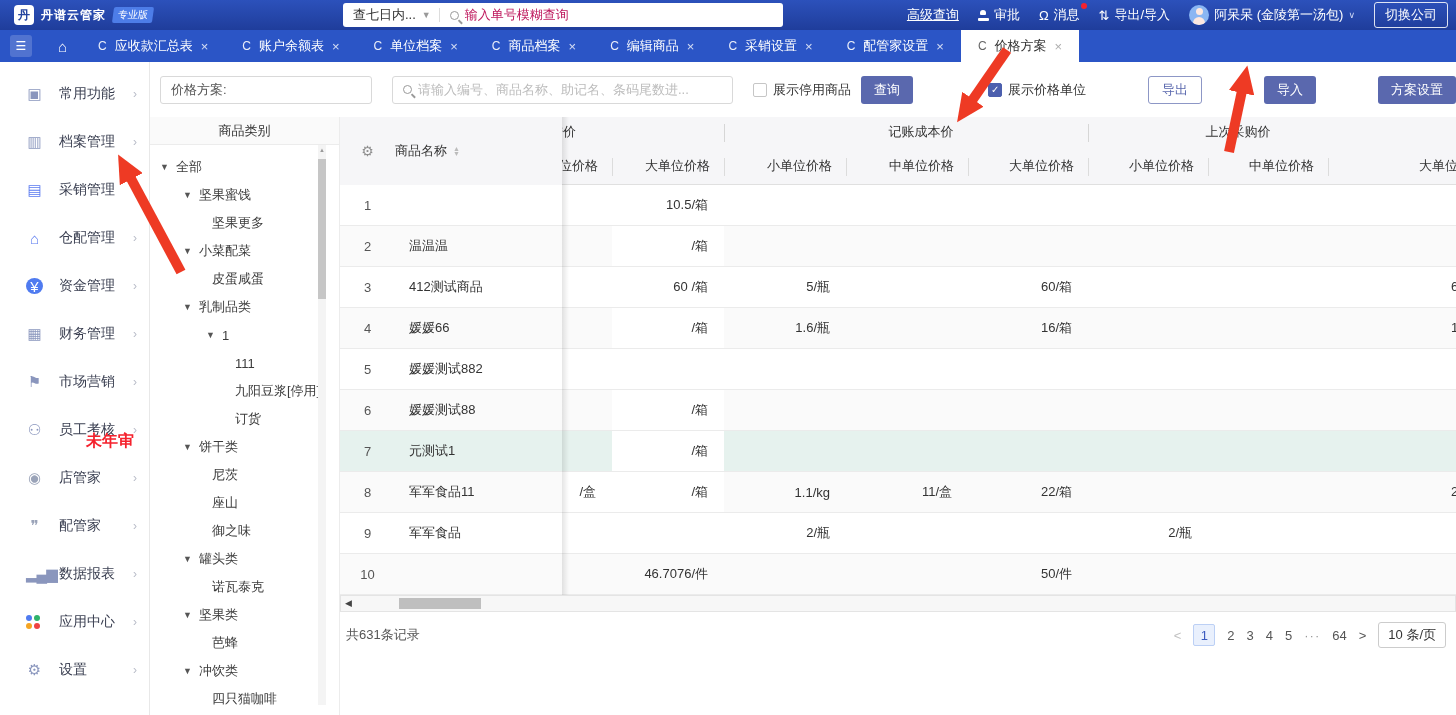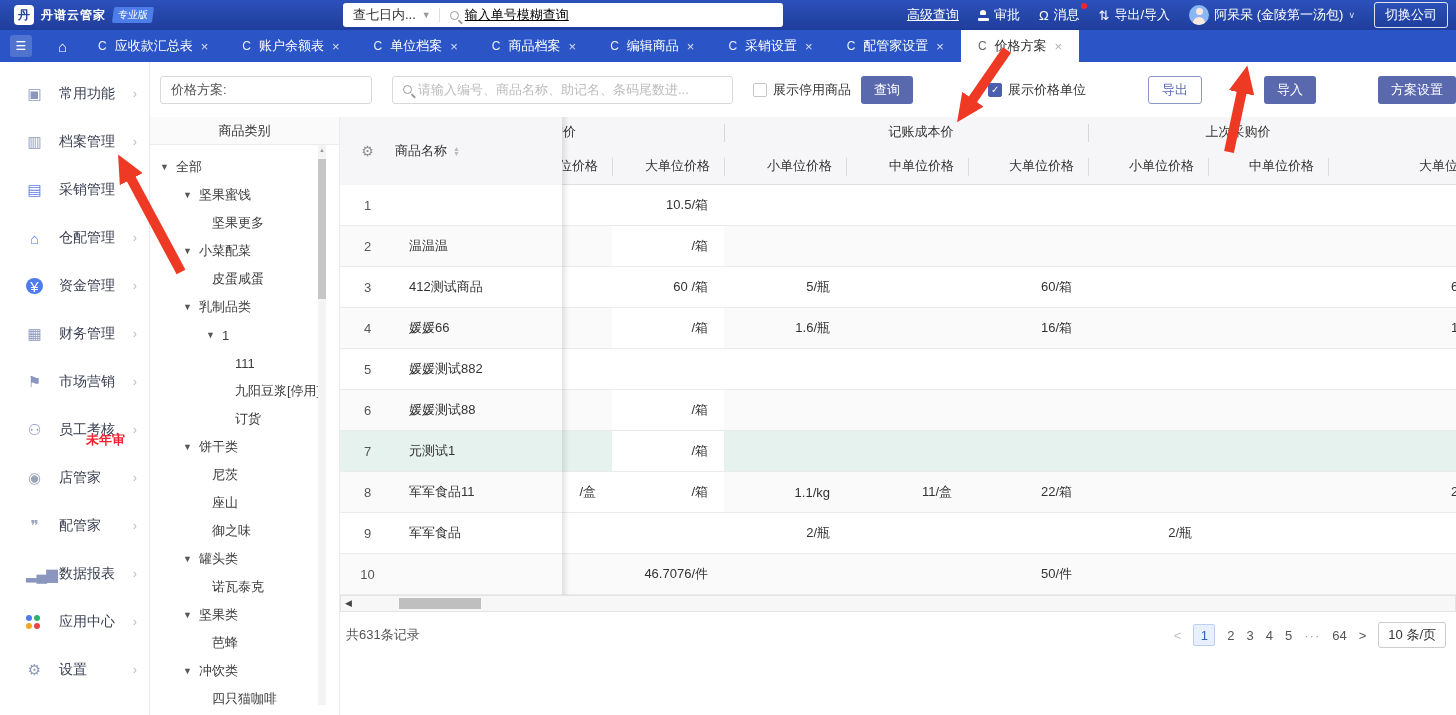--- a/index.html
+++ b/index.html
@@ -18,7 +18,7 @@
   .pill-div { width:1px; height:14px; background:#ddd; }
   .mag { width:9px; height:9px; border:1.5px solid #9a9a9a; border-radius:50%; position:relative; margin:0 6px 0 10px; flex:none; }
   .mag::after { content:""; position:absolute; width:5px; height:1.5px; background:#9a9a9a; transform:rotate(45deg); left:7px; top:9px; }
-  .pill-ph { color:#000000;text-decoration:underline; }
+  .pill-ph { color:#be185d; }
   .top-right { position:absolute; right:8px; top:0; height:30px; display:flex; align-items:center; gap:19px; }
   .top-link { display:flex; align-items:center; gap:5px; cursor:pointer; position:relative; }
   .underline { text-decoration:underline; }

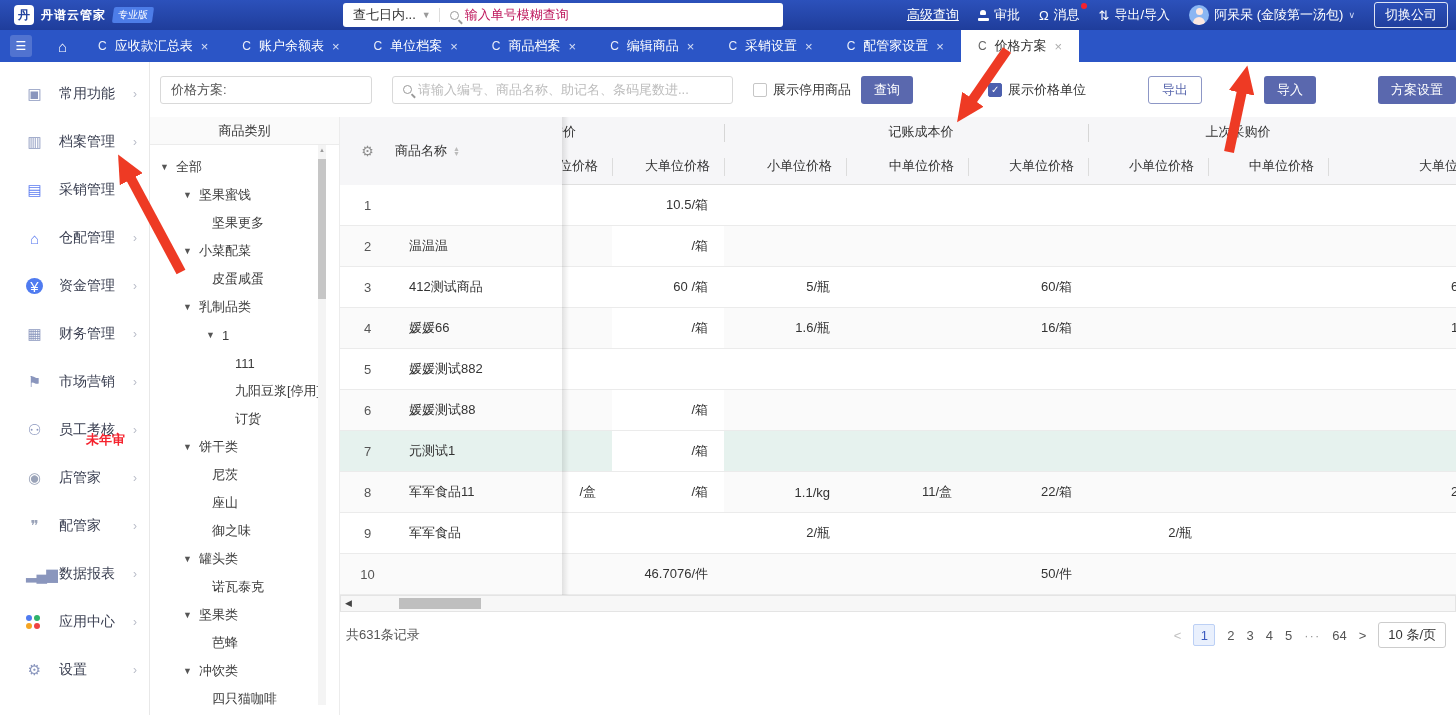--- a/index.html
+++ b/index.html
@@ -125,7 +125,7 @@
 
   
   .overlay { position:absolute; left:0; top:0; width:1456px; height:715px; pointer-events:none; z-index:40; }
-  .not-audited { position:absolute; left:86px; top:431px; color:#f5222d; font-size:13px; font-weight:bold; z-index:41; }
+  .not-audited { position:absolute; left:86px; top:431px; color:#f5222d; font-size:16px; font-weight:bold; z-index:41; }
 </style>
 </head>
 <body>

